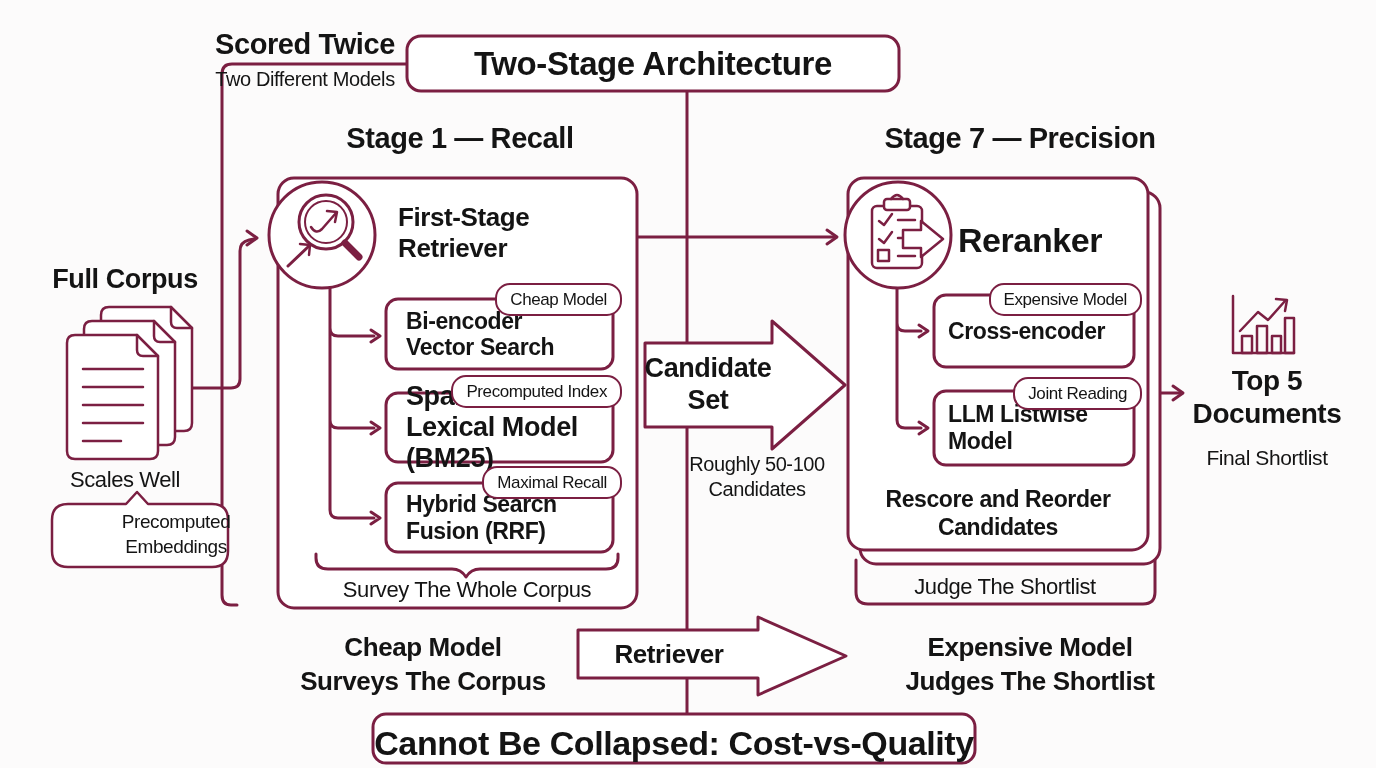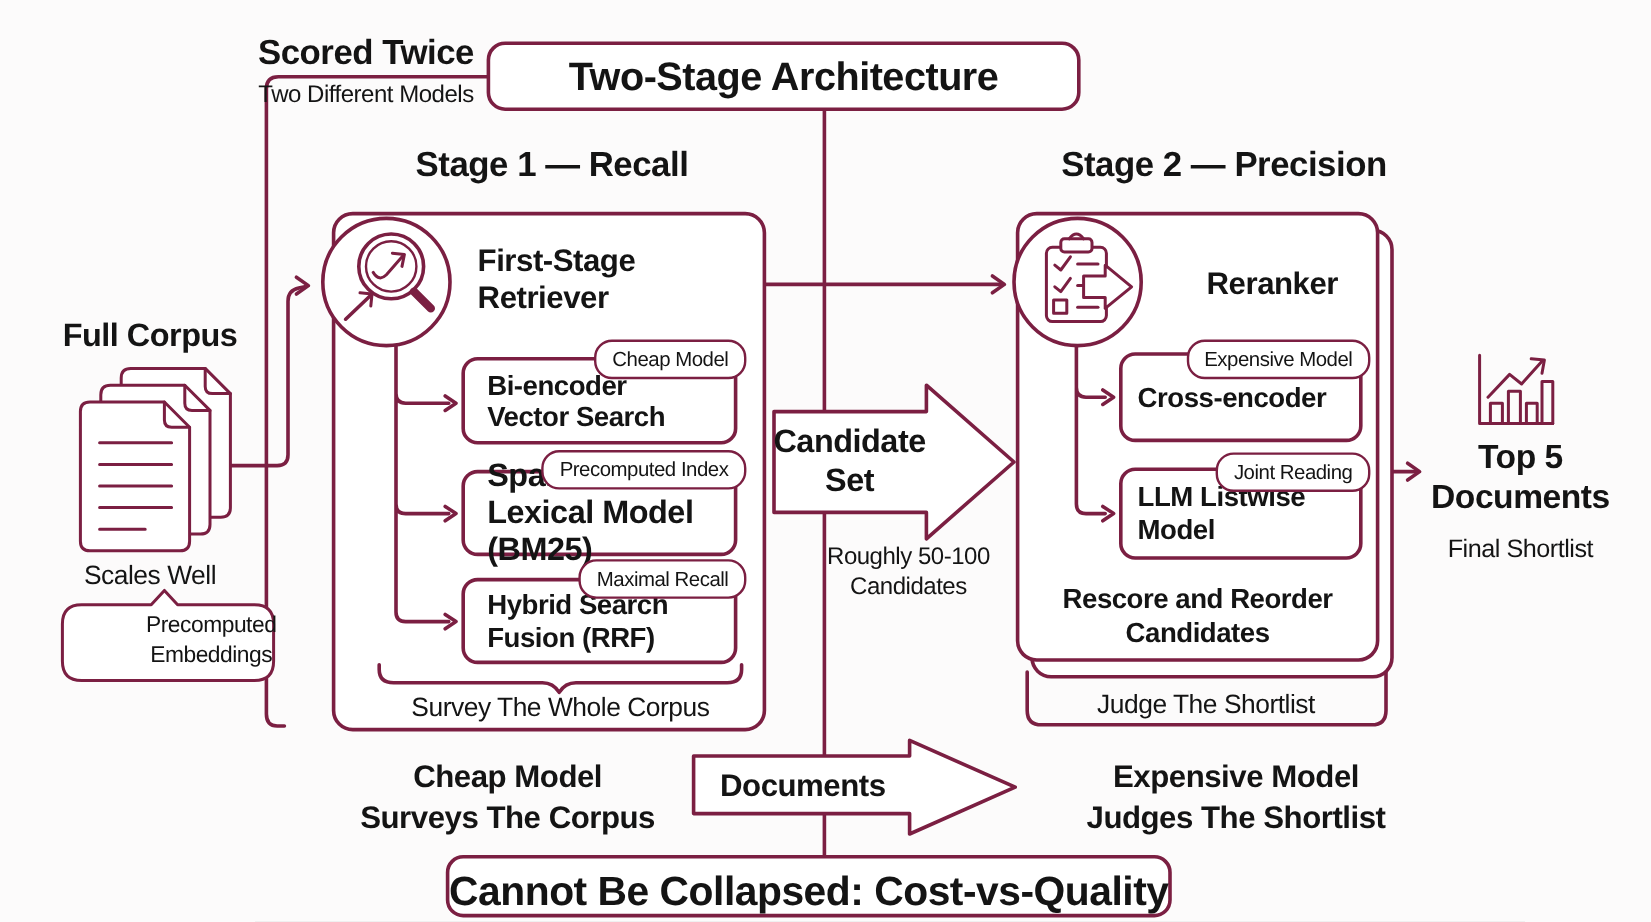--- a/index.html
+++ b/index.html
@@ -138,7 +138,7 @@
   <div class="txt" style="left:200px;top:68px;width:210px;font-size:20px;">Two Different Models</div>
 
   <div class="txt b" style="left:285px;top:122px;width:350px;font-size:29px;">Stage 1 — Recall</div>
-  <div class="txt b" style="left:845px;top:122px;width:350px;font-size:29px;">Stage 2 — Precision</div>
+  <div class="txt b" style="left:845px;top:122px;width:350px;font-size:29px;">Stage 7 — Precision</div>
 
   <div class="txt b" style="left:30px;top:264px;width:190px;font-size:27px;">Full Corpus</div>
   <div class="txt" style="left:40px;top:467px;width:170px;font-size:22px;">Scales Well</div>

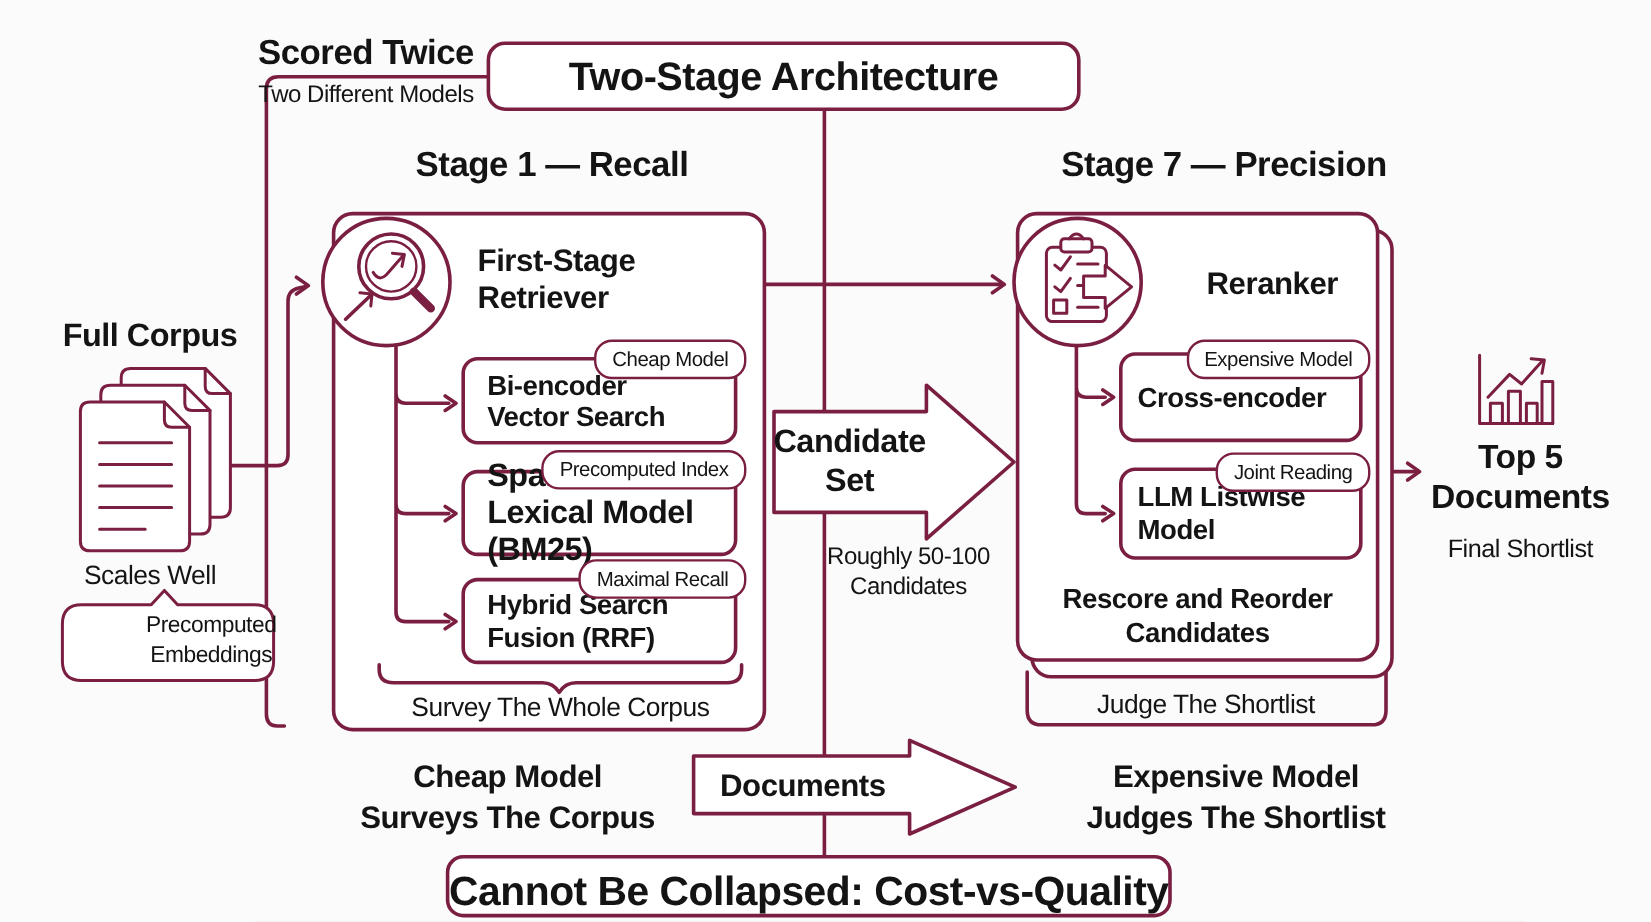--- a/index.html
+++ b/index.html
@@ -160,7 +160,7 @@
   <div class="txt b" style="left:640px;top:352px;width:136px;font-size:27px;line-height:1.2;">Candidate Set</div>
   <div class="txt" style="left:677px;top:452px;width:160px;font-size:20px;line-height:1.25;">Roughly 50-100 Candidates</div>
 
-  <div class="txt b" style="left:945px;top:221px;width:170px;font-size:26px;text-align:right;">Reranker</div>
+  <div class="txt b" style="left:945px;top:221px;width:170px;font-size:34px;">Reranker</div>
 
   <div class="txt b leftal flexc" style="left:948px;top:295px;width:180px;height:72px;font-size:23px;line-height:1.15;">Cross-encoder</div>
   <div class="badge" style="right:234px;top:283px;">Expensive Model</div>

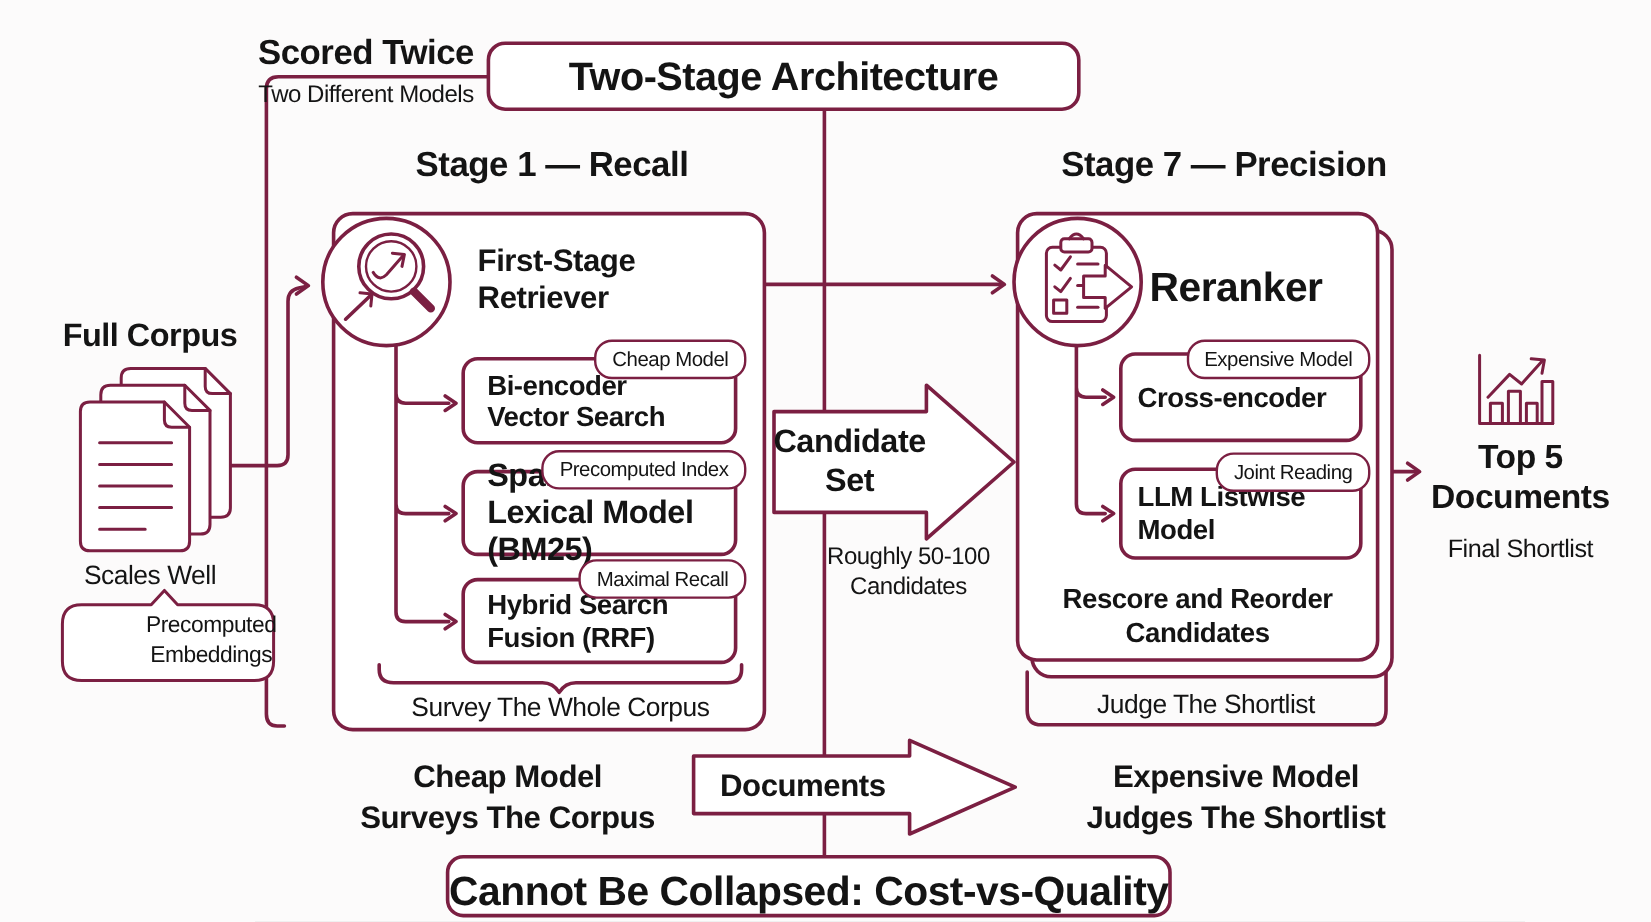--- a/index.html
+++ b/index.html
@@ -178,7 +178,7 @@
     <span class="line2">Cheap Model</span>
     <span class="line2">Surveys The Corpus</span>
   </div>
-  <div class="txt b" style="left:583px;top:639px;width:172px;font-size:26px;">Documents</div>
+  <div class="txt b" style="left:583px;top:639px;width:172px;font-size:26px;">Retriever</div>
   <div class="txt b" style="left:880px;top:631px;width:300px;font-size:26px;line-height:1.3;">
     <span class="line2">Expensive Model</span>
     <span class="line2">Judges The Shortlist</span>

